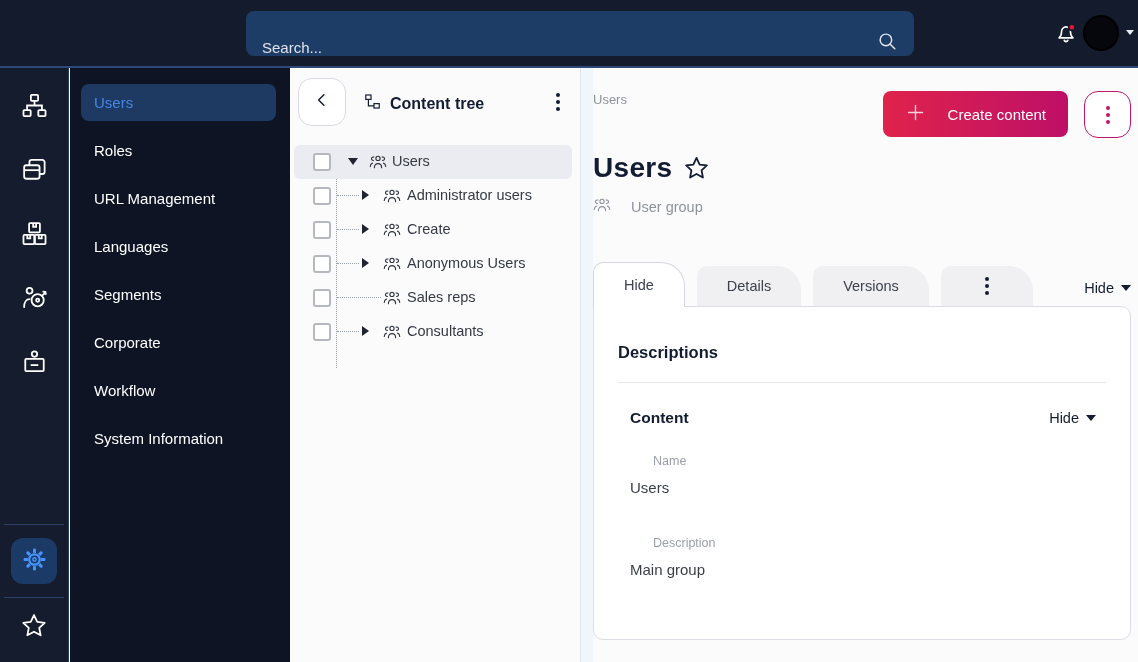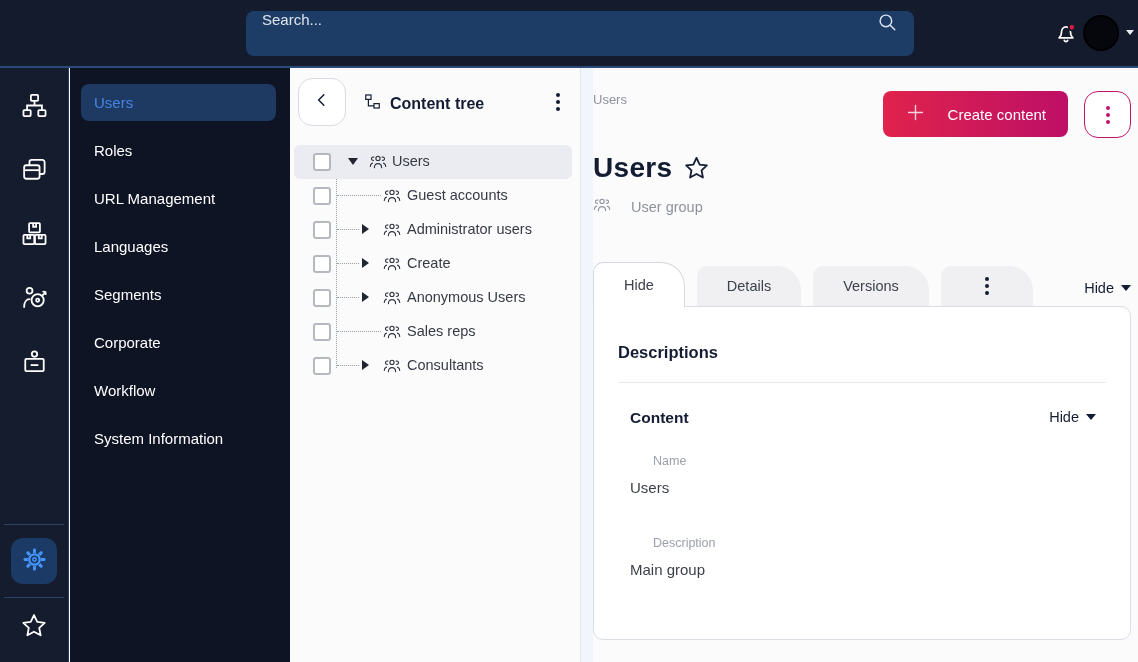--- a/index.html
+++ b/index.html
@@ -14,7 +14,7 @@
           background:linear-gradient(90deg,#ff6a1f 0%,#ff3a3a 40%,#f4125c 75%,#e80f63 100%);
           -webkit-background-clip:text; background-clip:text; color:transparent; }
   .search { position:absolute; left:246px; top:11px; width:668px; height:45px;
-            background:#1d3d67; border-radius:8px; display:flex; align-items:flex-start;
+            background:#1d3d67; border-radius:8px; display:flex; align-items:flex-end;
             padding:0 16px; }
   .search input { flex:1; background:transparent; border:none; outline:none;
                   color:#eef1f6; font-size:15px; font-family:inherit; }

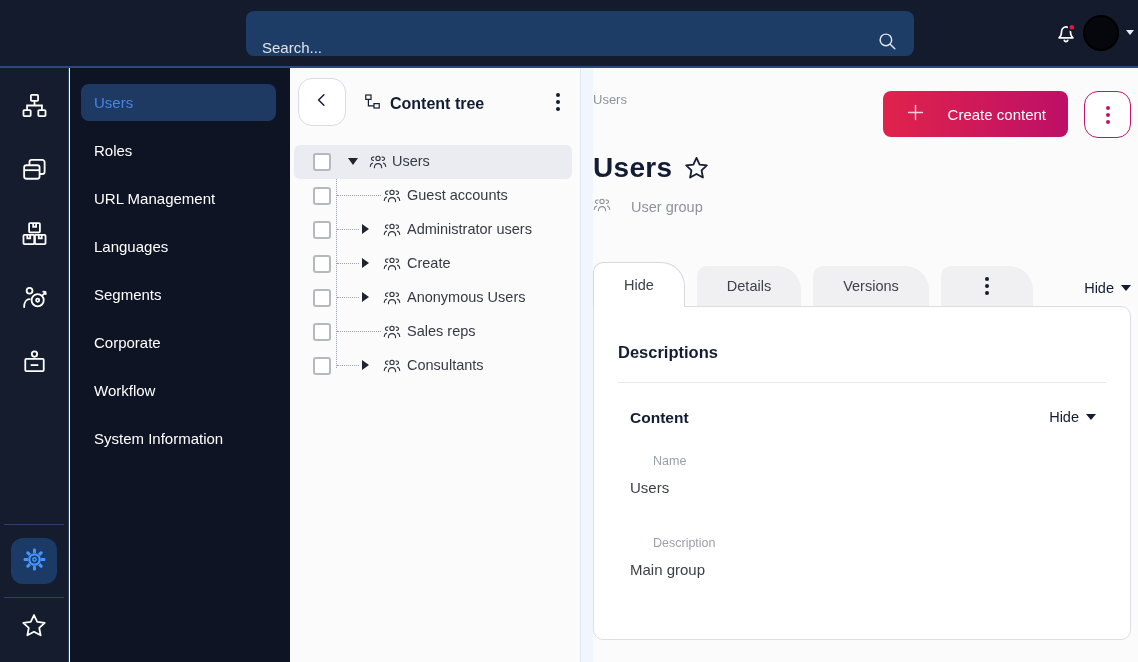--- a/index.html
+++ b/index.html
@@ -282,21 +282,6 @@
       <span class="tr-label root-label">Users</span>
     </div>
 
-    <div class="tree-row">
-      <span class="cb"></span>
-      <span class="hline long"></span>
-      <span class="tr-icon child">
-        <svg viewBox="0 0 24 24" width="18" height="18" fill="none" stroke="currentColor" stroke-width="1.5" stroke-linecap="round">
-          <circle cx="12" cy="7.2" r="2.8"></circle>
-            <path d="M7.2 19.5c0-3.2 2-5.3 4.8-5.3s4.8 2.1 4.8 5.3"></path>
-            <path d="M17.5 5.5a2.3 2.3 0 11.6 4.4"></path>
-            <path d="M19.4 13.5c1.8.7 2.9 2.3 2.9 4.5"></path>
-            <path d="M6.5 5.5a2.3 2.3 0 10-.6 4.4"></path>
-            <path d="M4.6 13.5c-1.8.7-2.9 2.3-2.9 4.5"></path>
-        </svg>
-      </span>
-      <span class="tr-label child-label">Guest accounts</span>
-    </div>
 
     <div class="tree-row">
       <span class="cb"></span>

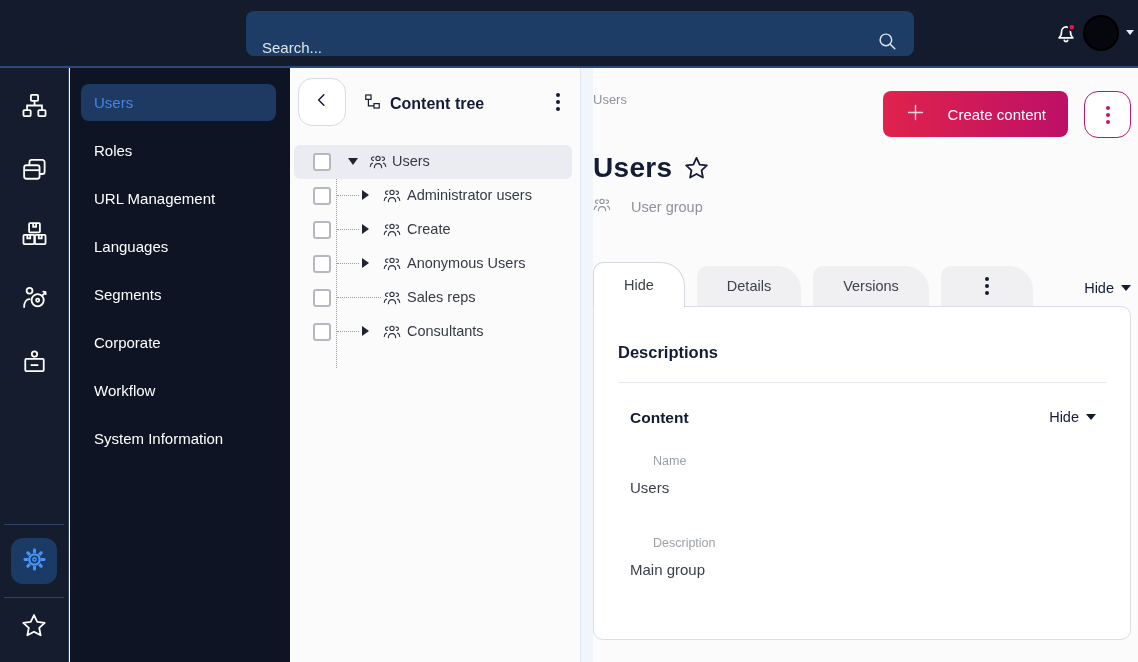--- a/index.html
+++ b/index.html
@@ -123,7 +123,7 @@
   .card-heading { font-size:16.5px; font-weight:700; color:#131c33; }
   .card-divider { height:1px; background:#e8e9ee; margin:20px 0 26px 0; }
   .card-body { padding-left:12px; padding-right:10px; }
-  .section-head-row { display:flex; align-items:flex-start; }
+  .section-head-row { display:flex; align-items:center; }
   .section-heading { font-size:15.5px; font-weight:700; color:#131c33; }
   .section-hide { margin-left:auto; display:flex; align-items:center; gap:7px;
                   font-size:14.5px; color:#131c33; cursor:pointer; }

